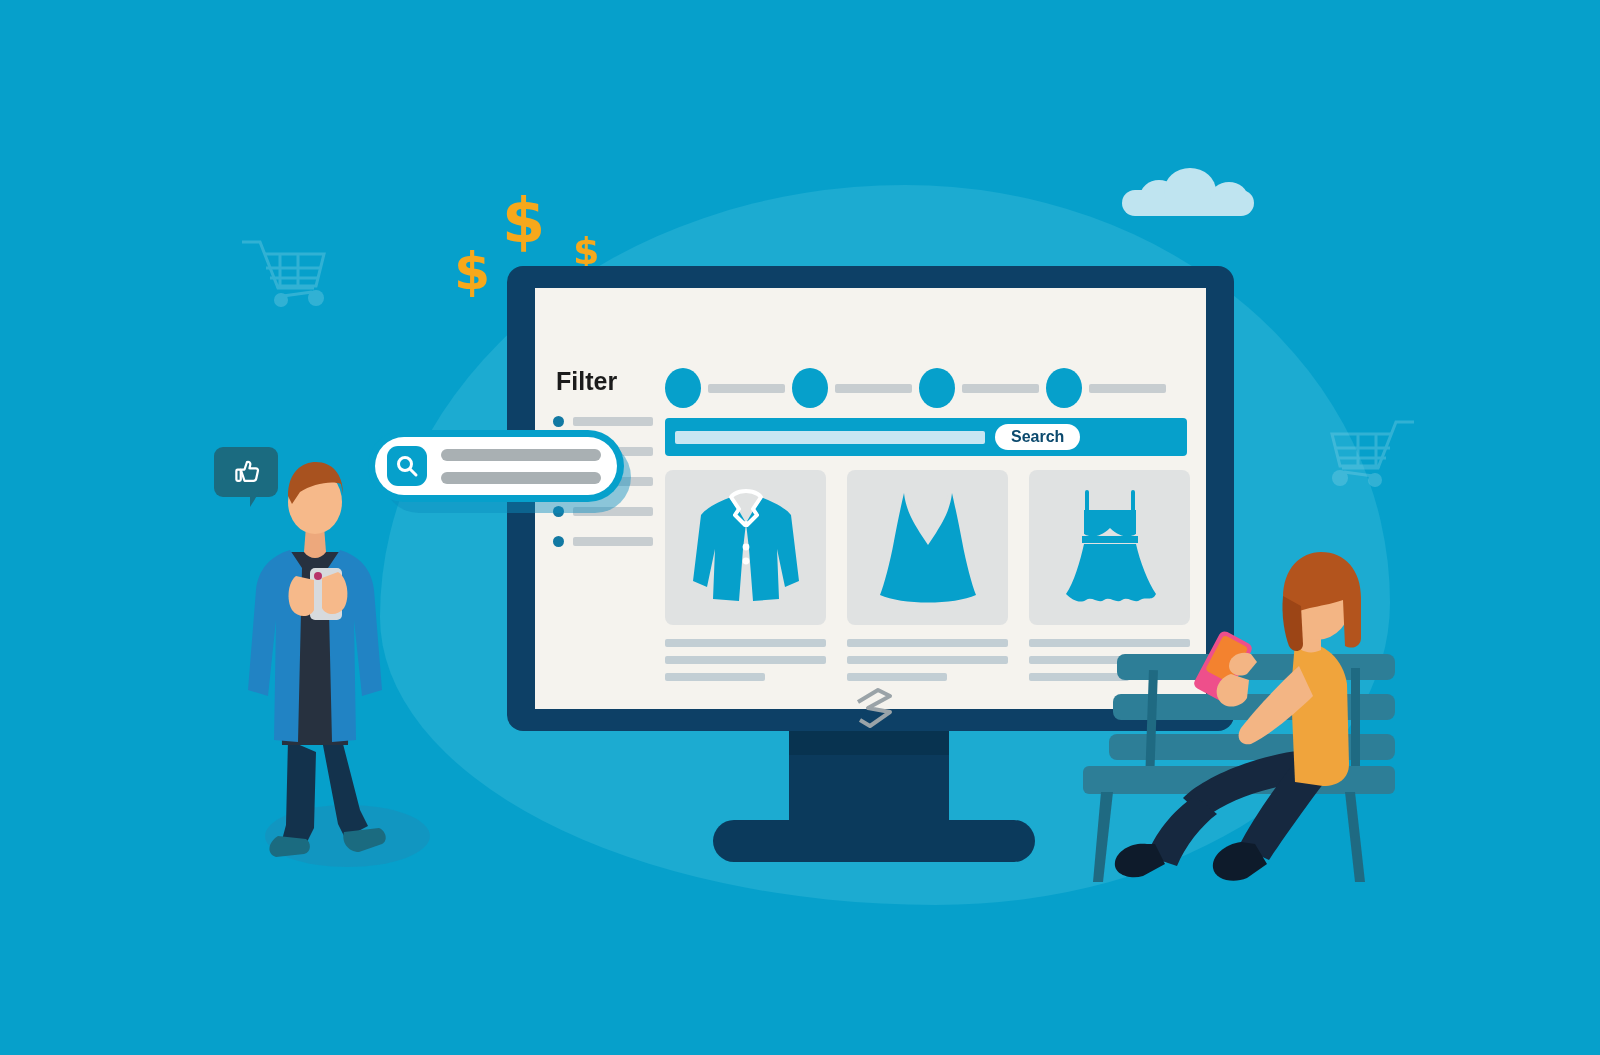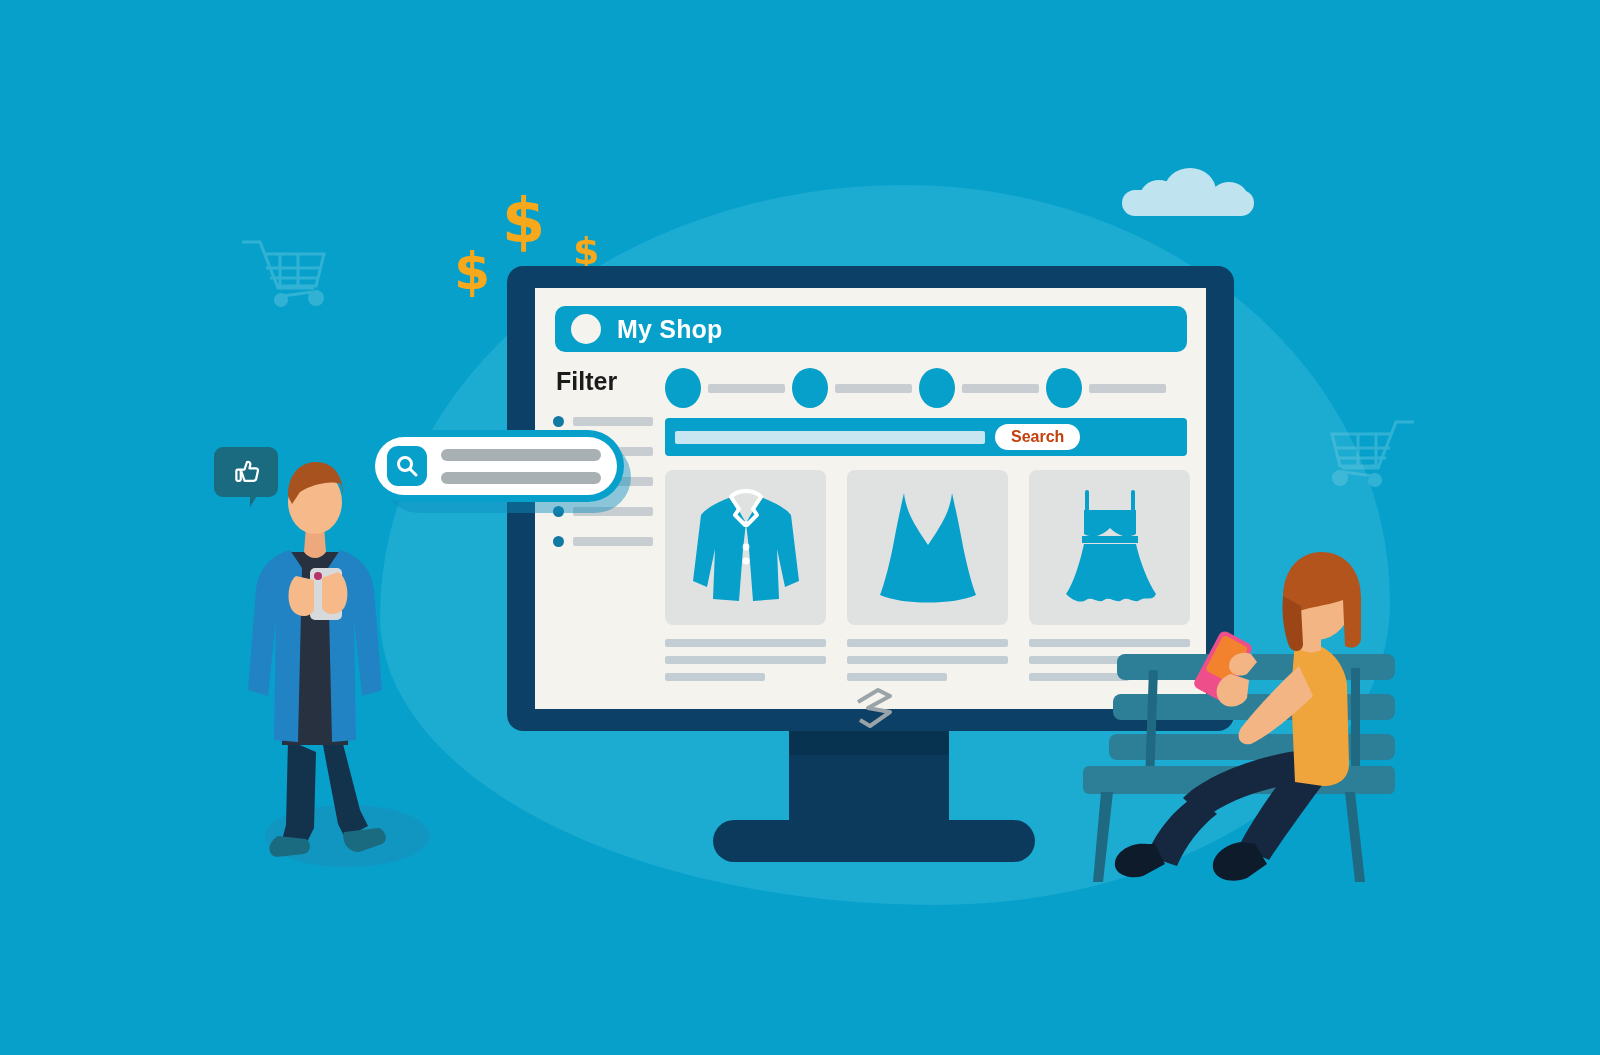--- a/index.html
+++ b/index.html
@@ -158,10 +158,6 @@
   <div class="monitor-frame">
     <div class="screen">
 
-      <div class="topbar">
-        <div class="avatar"></div>
-        <div class="shop-title">My Shop</div>
-      </div>
 
       <div class="filter-label">Filter</div>
 

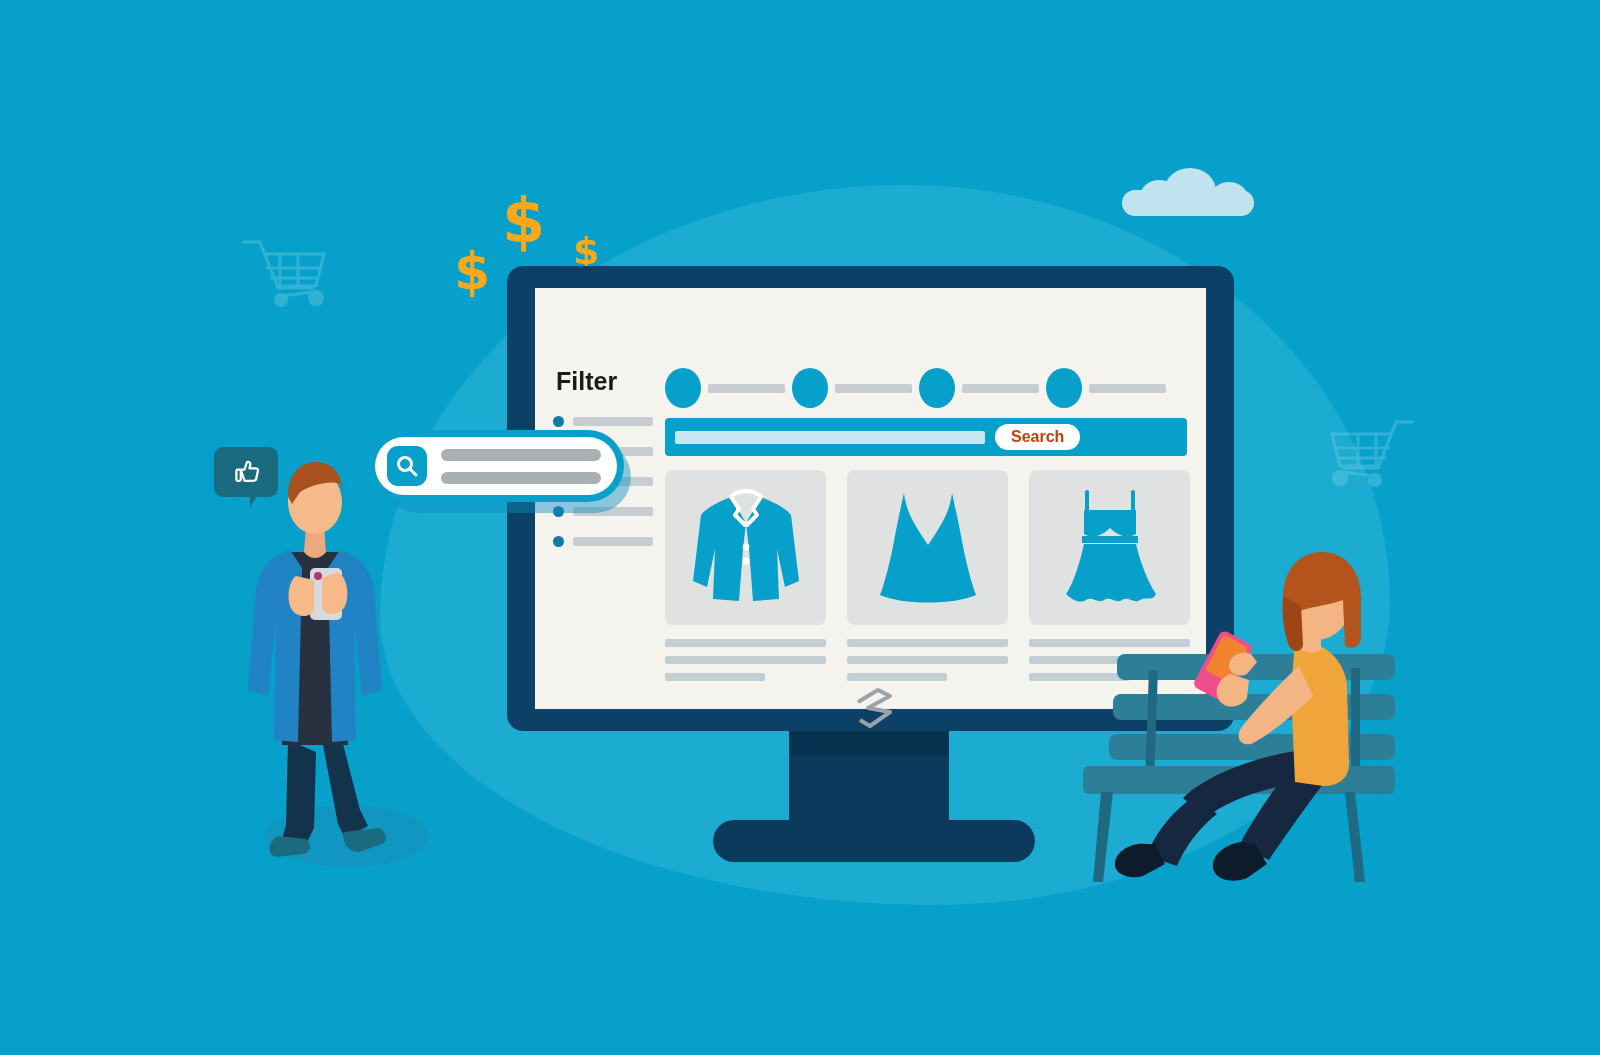--- a/index.html
+++ b/index.html
@@ -68,7 +68,7 @@
   }
   .search-input{flex:1 1 auto;height:13px;background:#c8e6f2;border-radius:2px;margin-right:10px;max-width:310px;}
   .search-btn{
-    background:#ffffff;color:#c2410c;font-size:16px;font-weight:bold;border-radius:14px;
+    background:#ffffff;color:#0c4a6e;font-size:16px;font-weight:bold;border-radius:14px;
     padding:4px 16px;line-height:1.1;border:none;cursor:pointer;
   }
 

